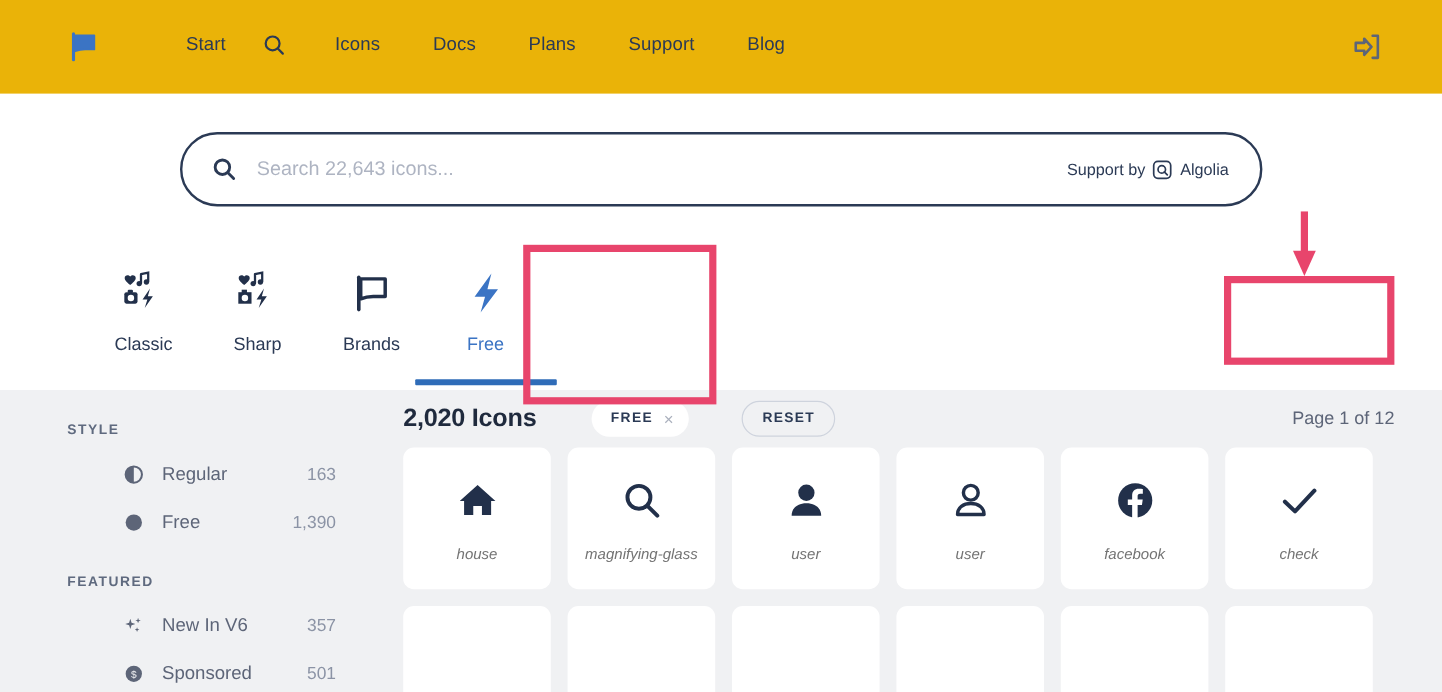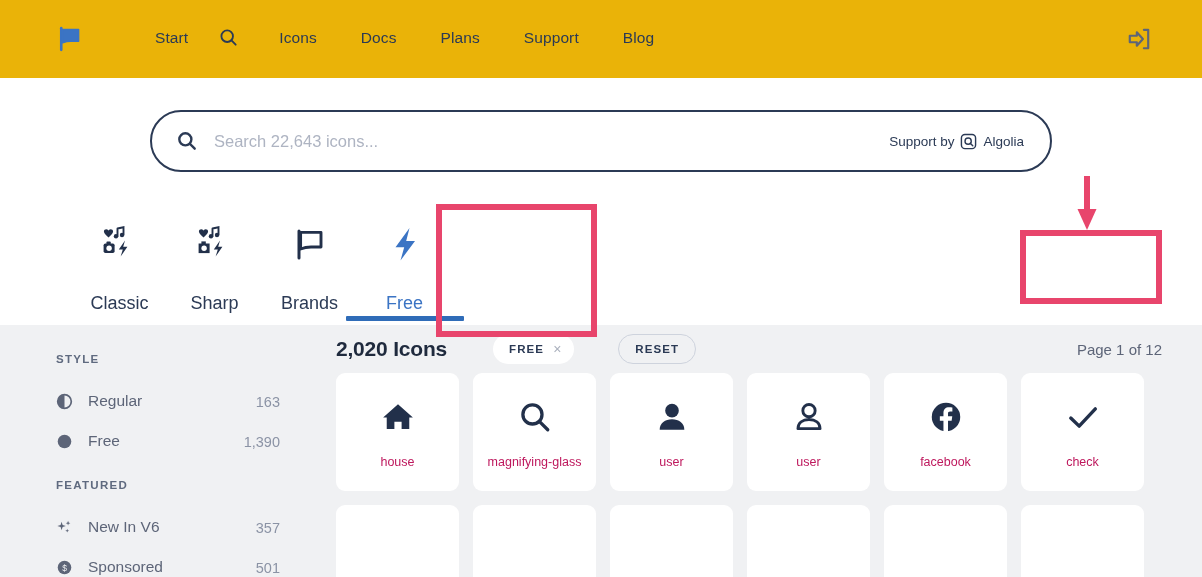--- a/index.html
+++ b/index.html
@@ -53,7 +53,7 @@
     cursor: pointer; position: relative;
   }
   .tab .t-icon { height: 42px; display: flex; align-items: center; justify-content: center; }
-  .tab .t-label { margin-top: 28px; font-size: 18px; color: #2b3a55; }
+  .tab .t-label { margin-top: 14px; font-size: 15px; color: #2b3a55; }
   .tab.active .t-label { color: #3b74c4; }
   .tab .t-underline {
     position: absolute; bottom: 4px; left: 50%; transform: translateX(-50%);

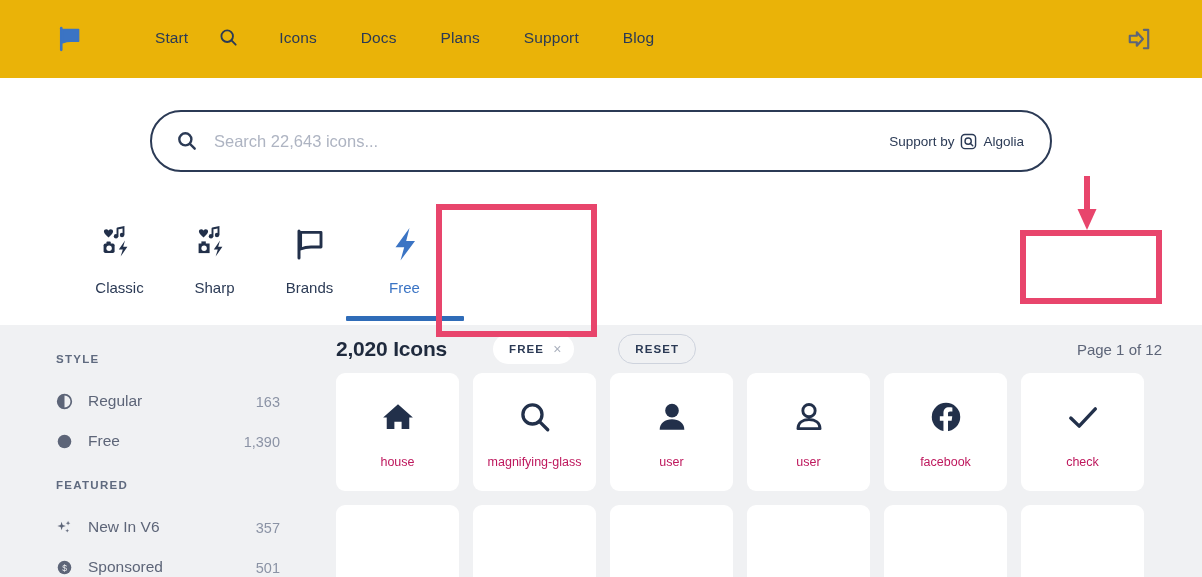--- a/index.html
+++ b/index.html
@@ -90,7 +90,7 @@
     color: #5f6a7f; text-transform: uppercase; margin-bottom: 16px;
   }
   .side-item {
-    display: flex; align-items: flex-end; height: 29px; margin-bottom: 11px; cursor: pointer;
+    display: flex; align-items: center; height: 29px; margin-bottom: 11px; cursor: pointer; margin-left: 47px;
   }
   .side-item .s-ico { width: 22px; display: flex; align-items: center; justify-content: flex-start; flex: none; }
   .side-item .s-label { flex: 1 1 auto; font-size: 15.5px; color: #5d6578; margin-left: 10px; }

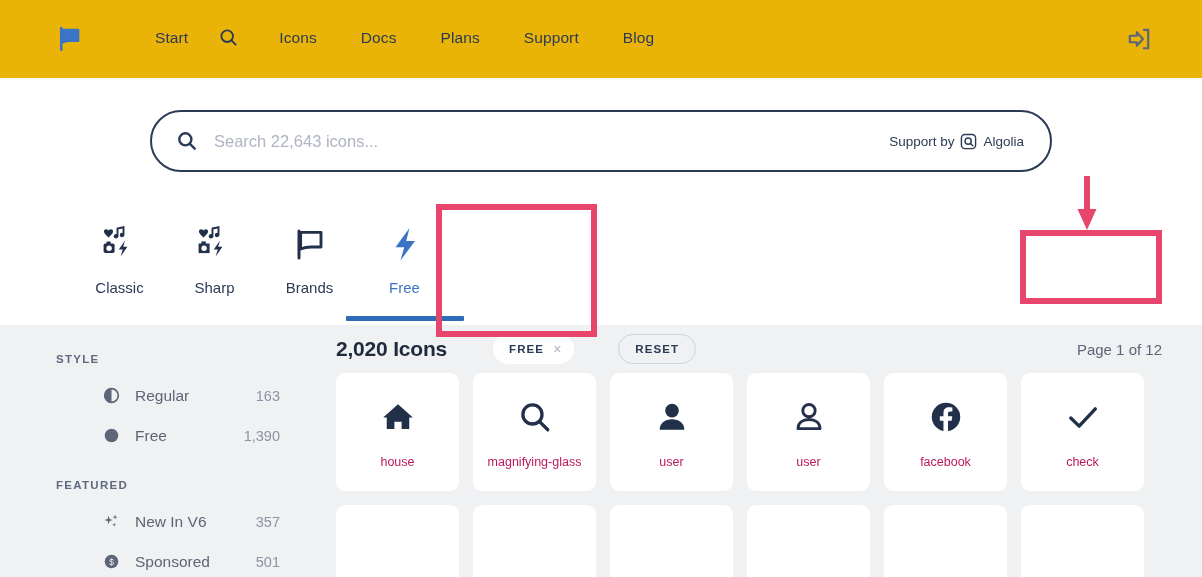--- a/index.html
+++ b/index.html
@@ -120,7 +120,7 @@
     cursor: pointer; flex: none;
   }
   .card .c-icon { height: 44px; display: flex; align-items: center; justify-content: center; }
-  .card .c-name { margin-top: 16px; font-size: 12.5px; color: #be185d; }
+  .card .c-name { margin-top: 16px; font-size: 12.5px; color: #737373; font-style: italic; }
   .card.stub { height: 118px; justify-content: flex-start; padding-top: 18px; }
 </style>
 </head>

